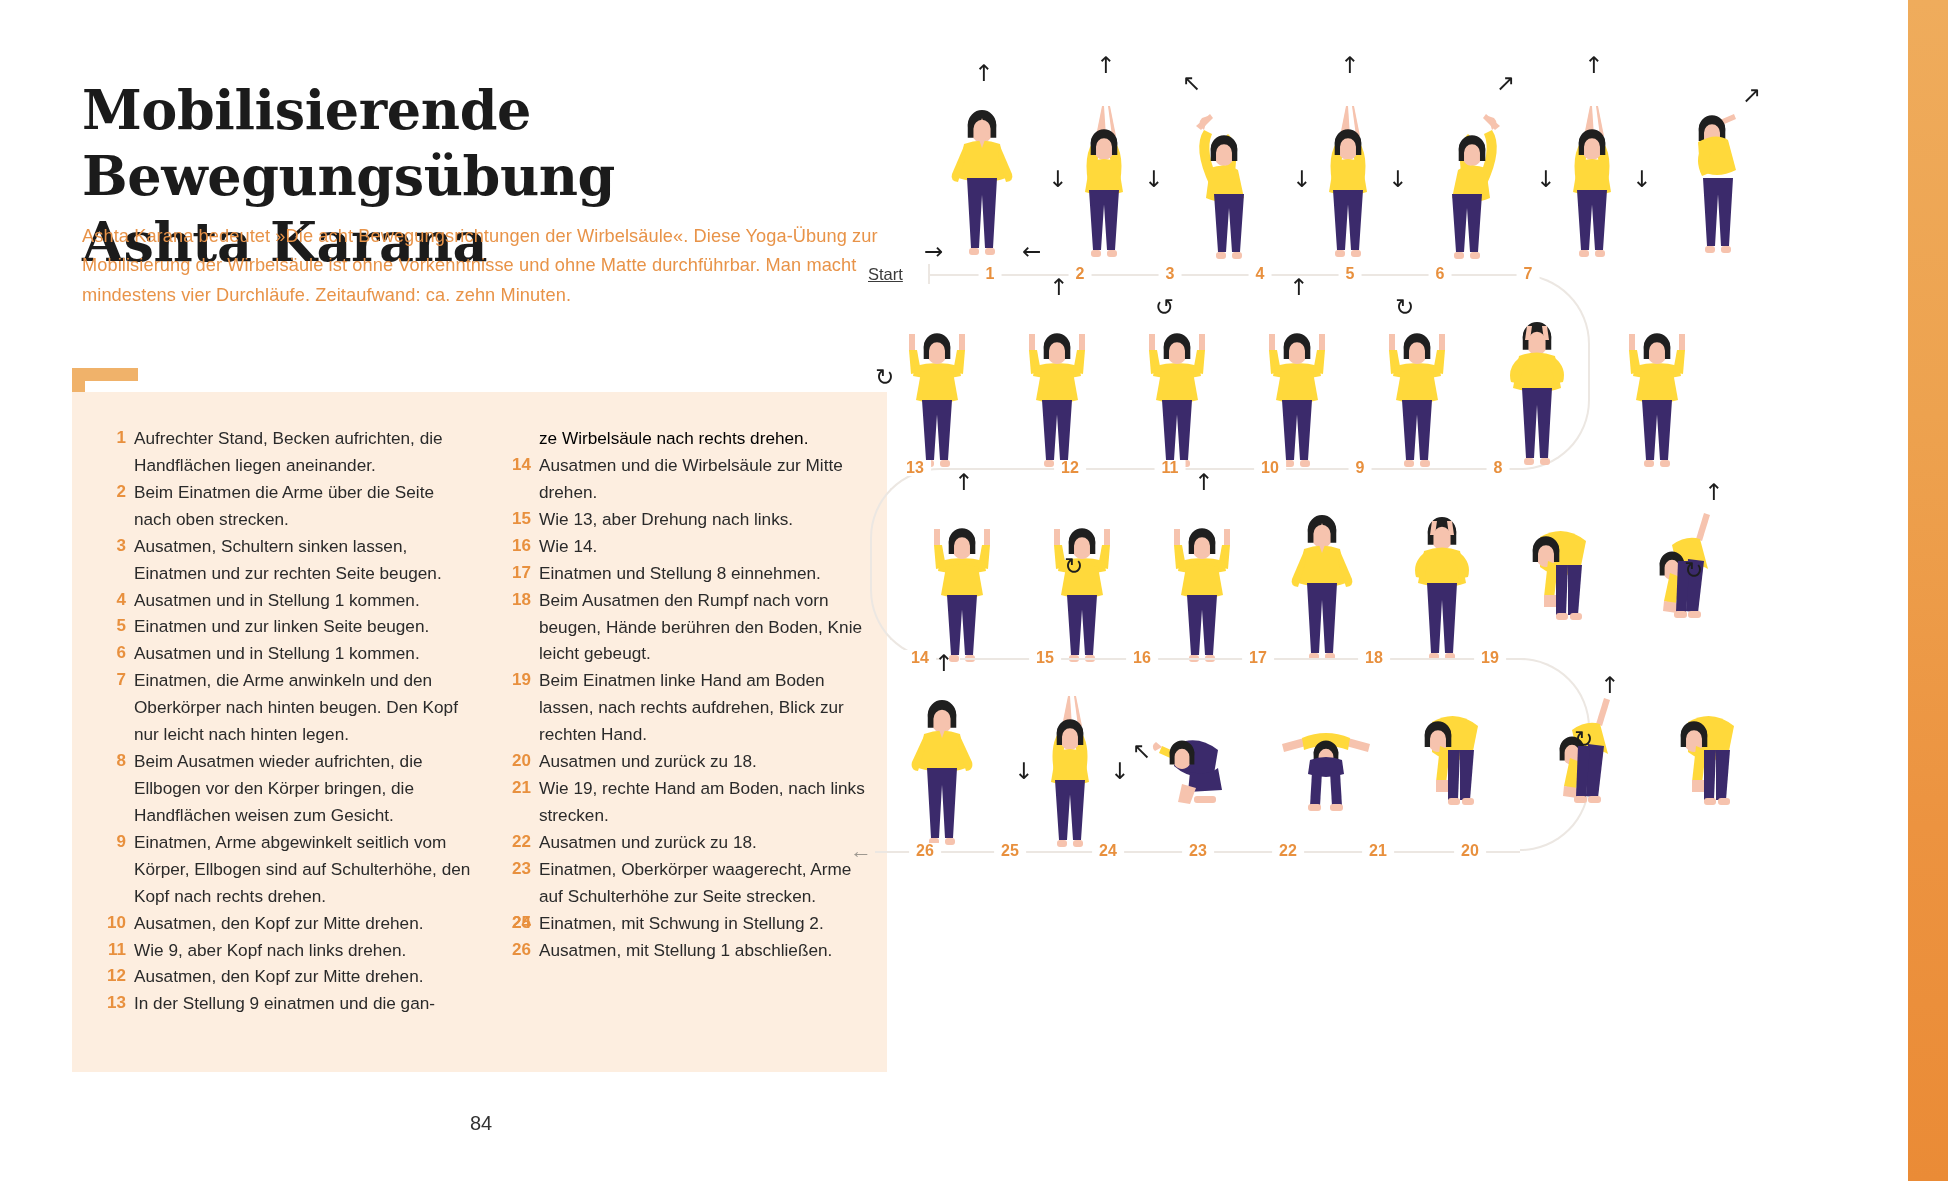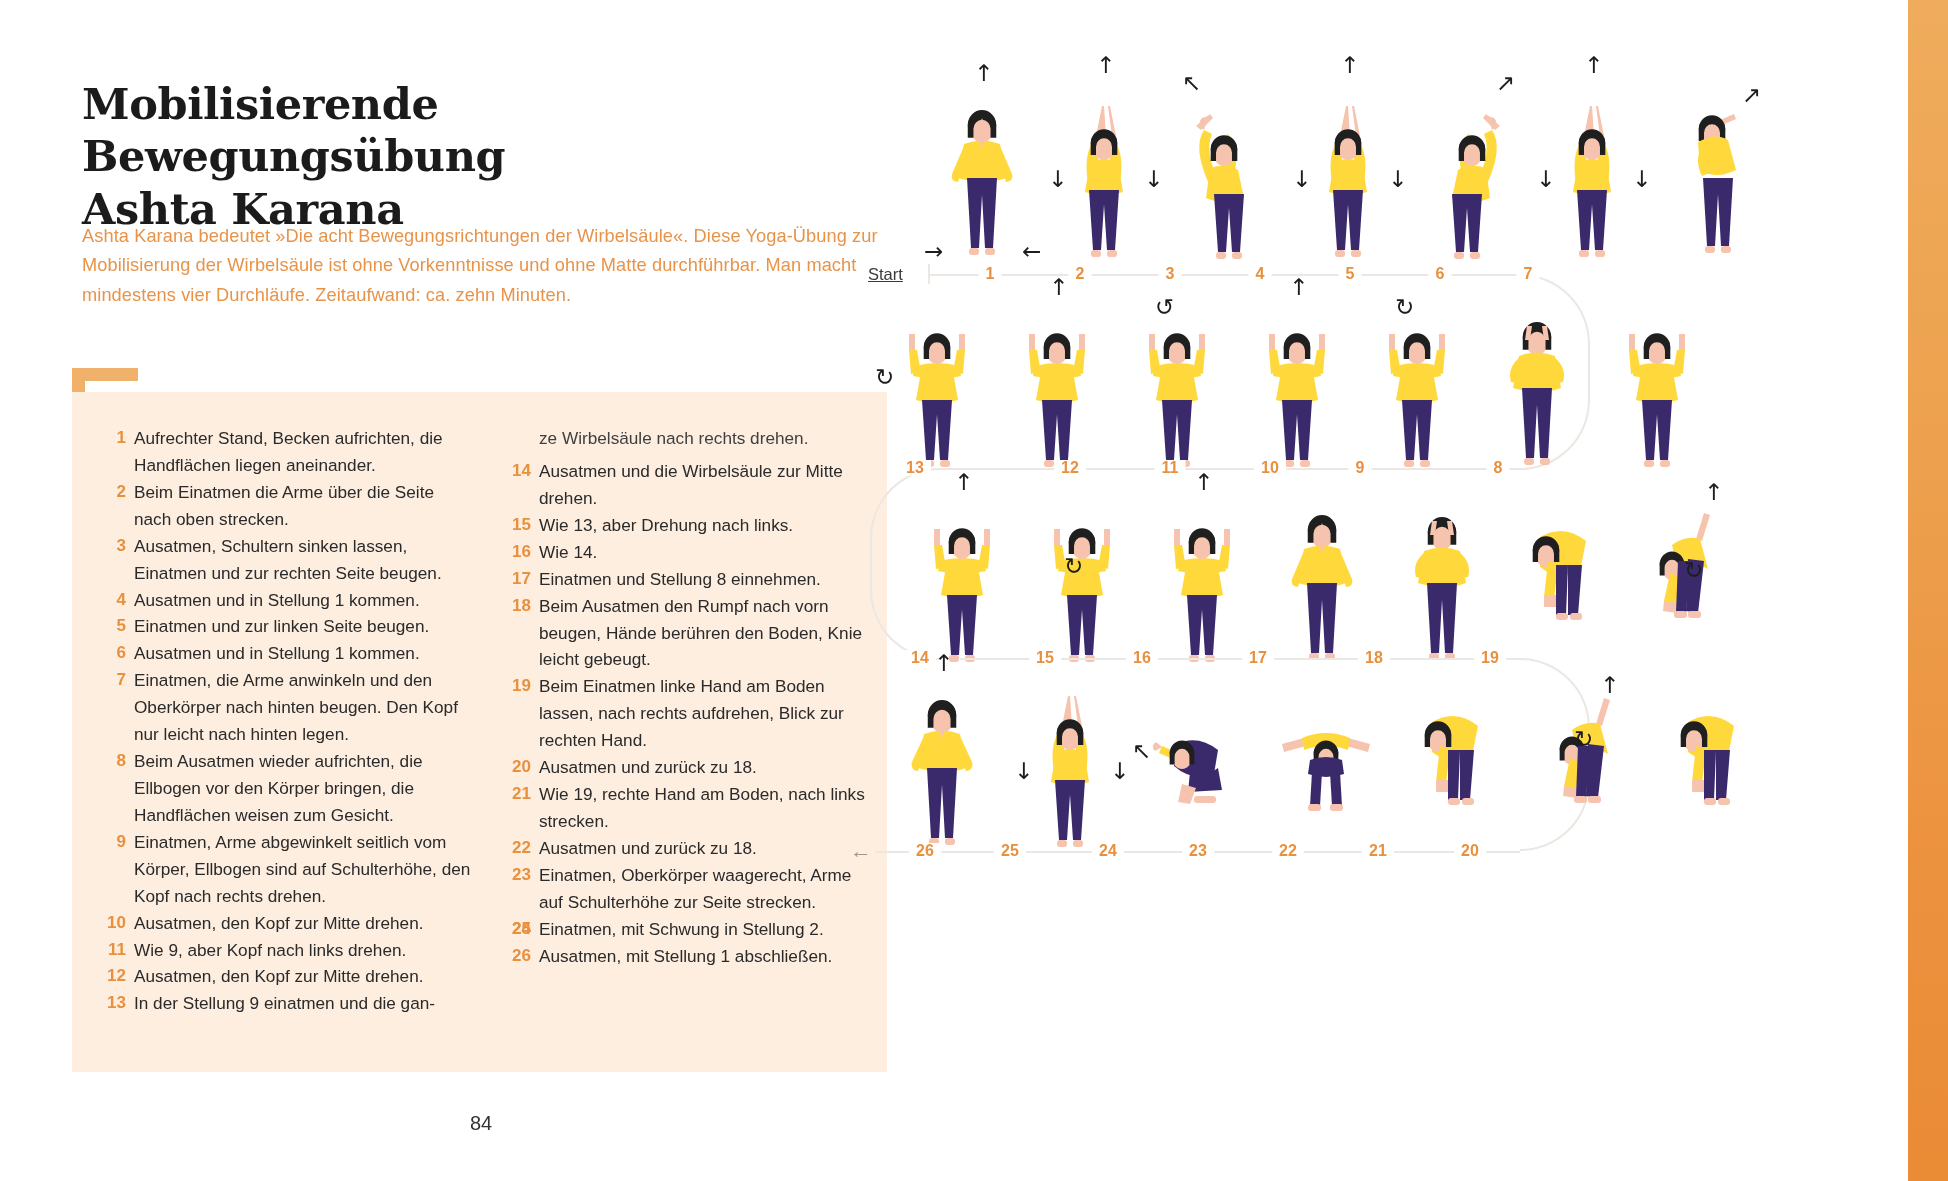--- a/index.html
+++ b/index.html
@@ -29,7 +29,7 @@
     width: 760px;
     font-family: "DejaVu Serif", "Liberation Serif", serif;
     font-weight: 700;
-    font-size: 43px;
+    font-size: 54px;
     line-height: 1.22;
     letter-spacing: -0.4px;
     color: #1b1b1b;

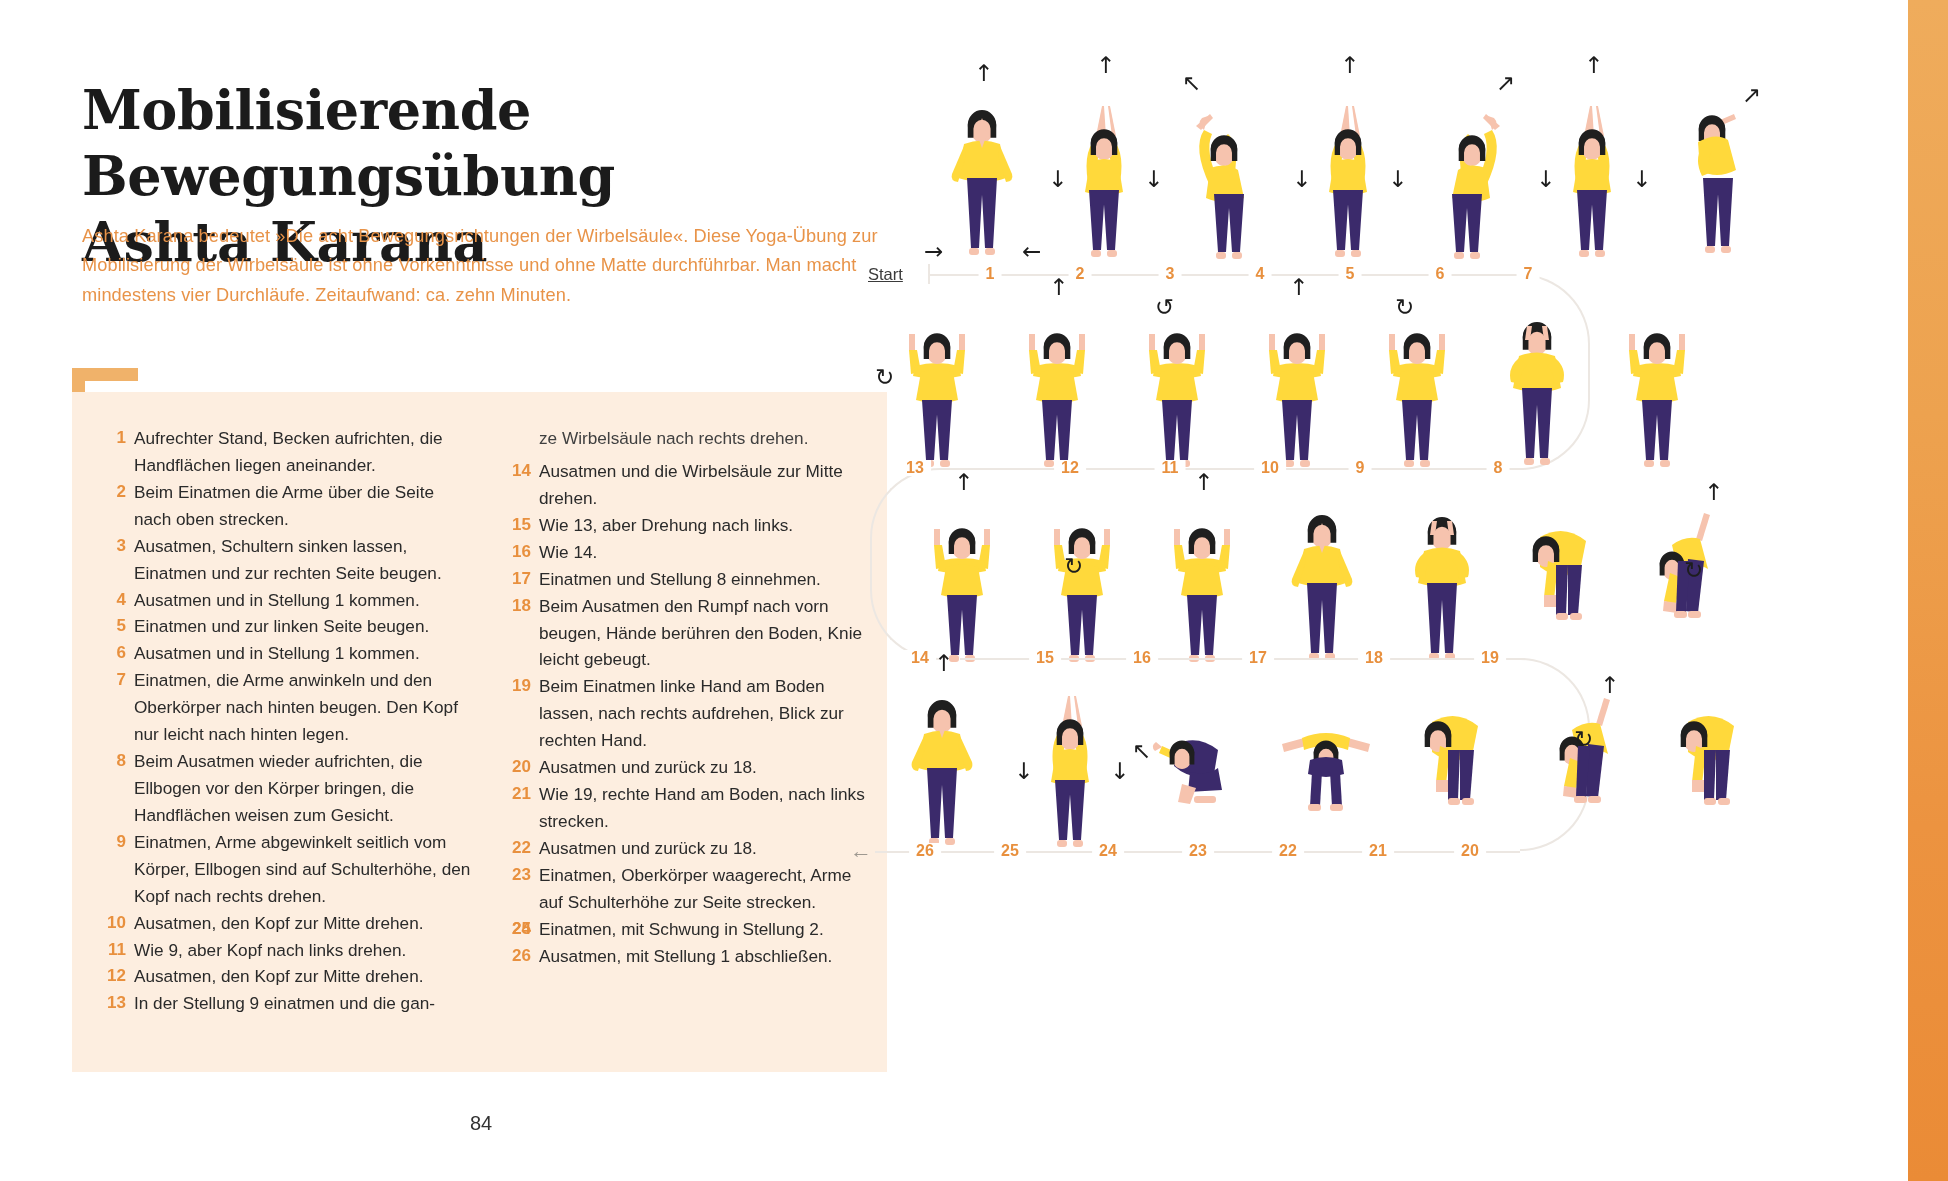--- a/index.html
+++ b/index.html
@@ -74,9 +74,9 @@
     display: block;
     font-size: 17.2px;
     line-height: 1.57;
-    color: #404040;
+    color: #000000;
     padding-left: 38px;
-    margin-bottom: 6px;
+    margin-bottom: 0px;
   }
 
   ol.steps { list-style: none; }

